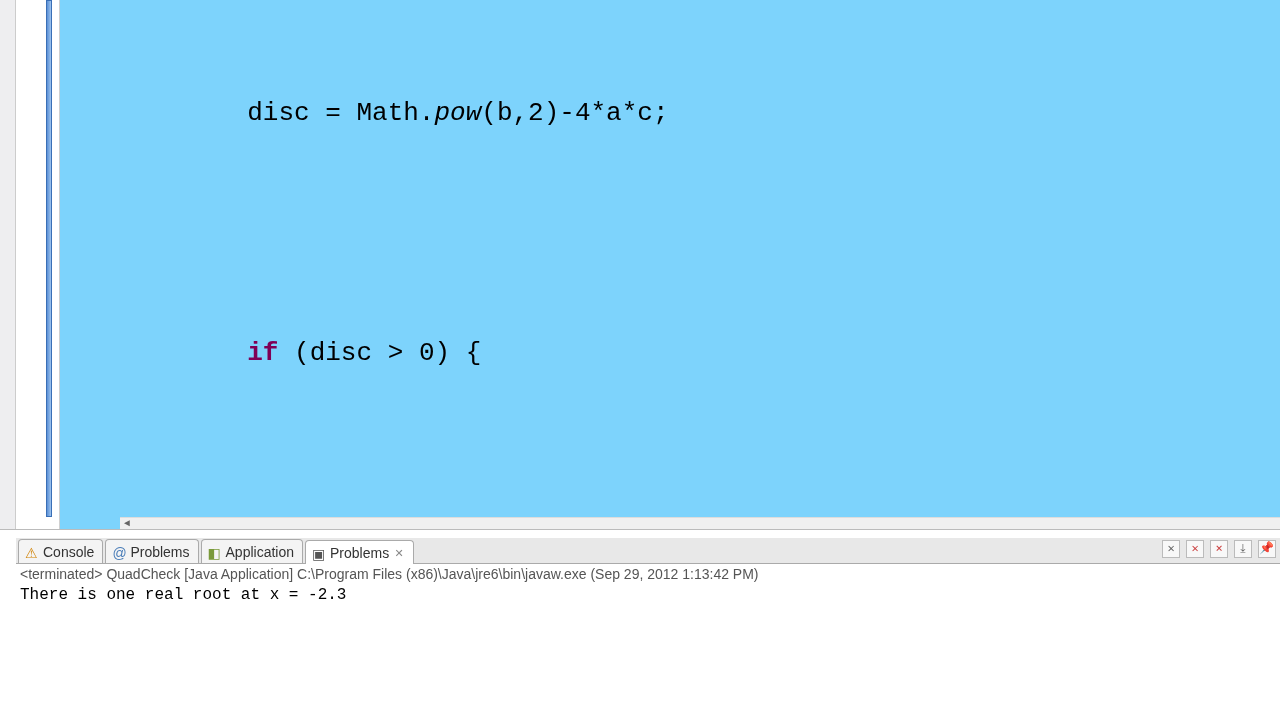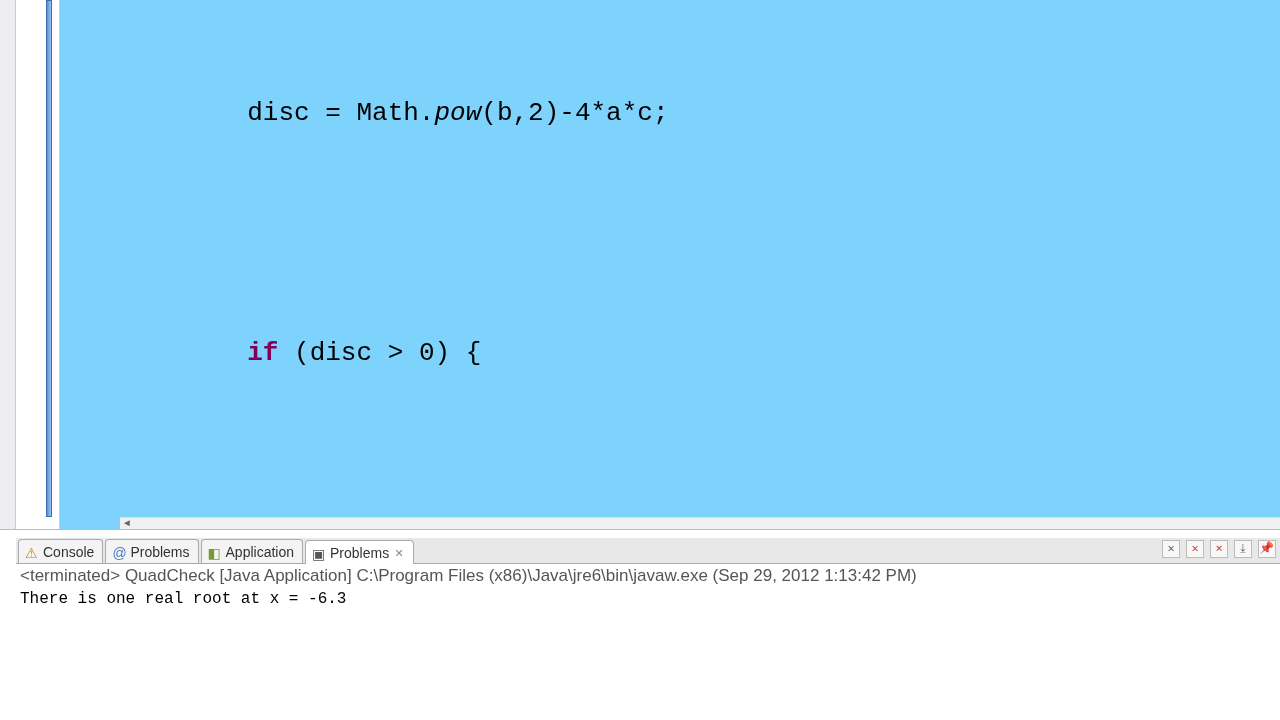--- a/index.html
+++ b/index.html
@@ -125,7 +125,7 @@
   }
   .console-header {
     font-family: "Segoe UI", Arial, sans-serif;
-    font-size: 17px;
+    font-size: 14px;
     color: #555;
     padding: 2px 4px;
   }

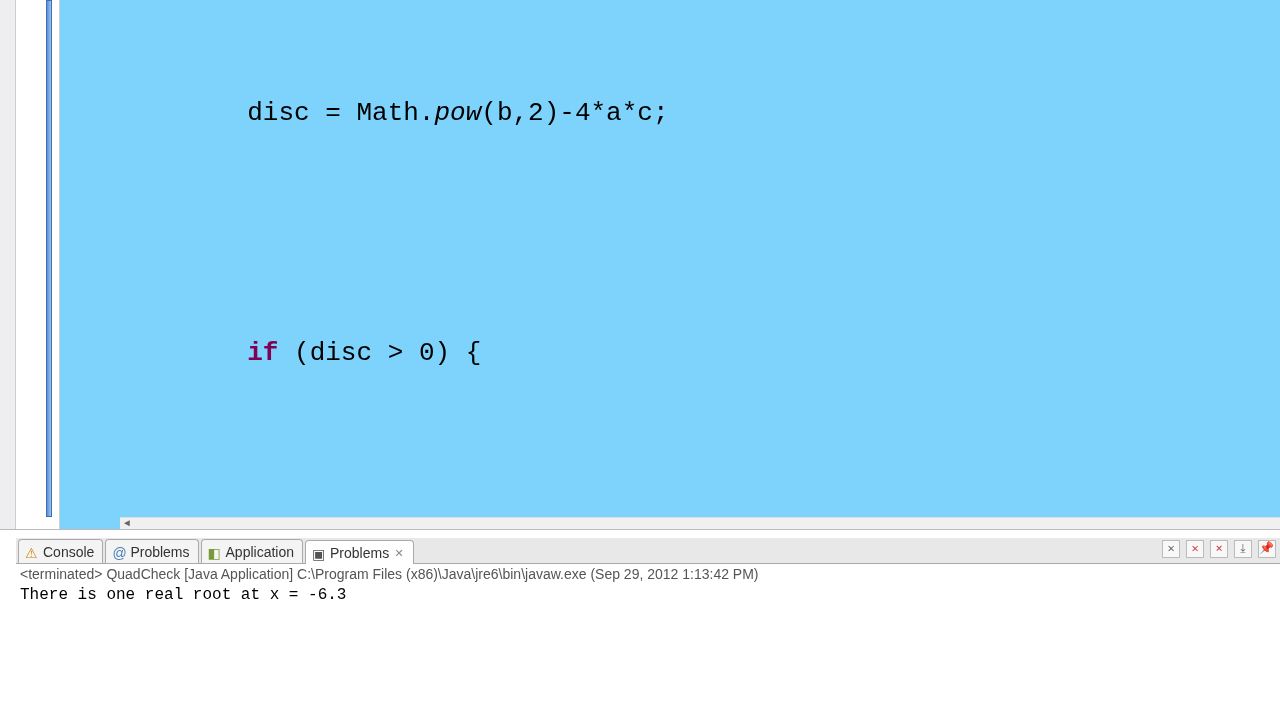--- a/index.html
+++ b/index.html
@@ -217,7 +217,7 @@
     </div>
   </div>
   <div class="console-header">&lt;terminated&gt; QuadCheck [Java Application] C:\Program Files (x86)\Java\jre6\bin\javaw.exe (Sep 29, 2012 1:13:42 PM)</div>
-  <div class="console-output">There is one real root at x = -6.3</div>
+  <div class="console-output">There is one real root at x = -2.3</div>
 </div>
 
 </body></html>

